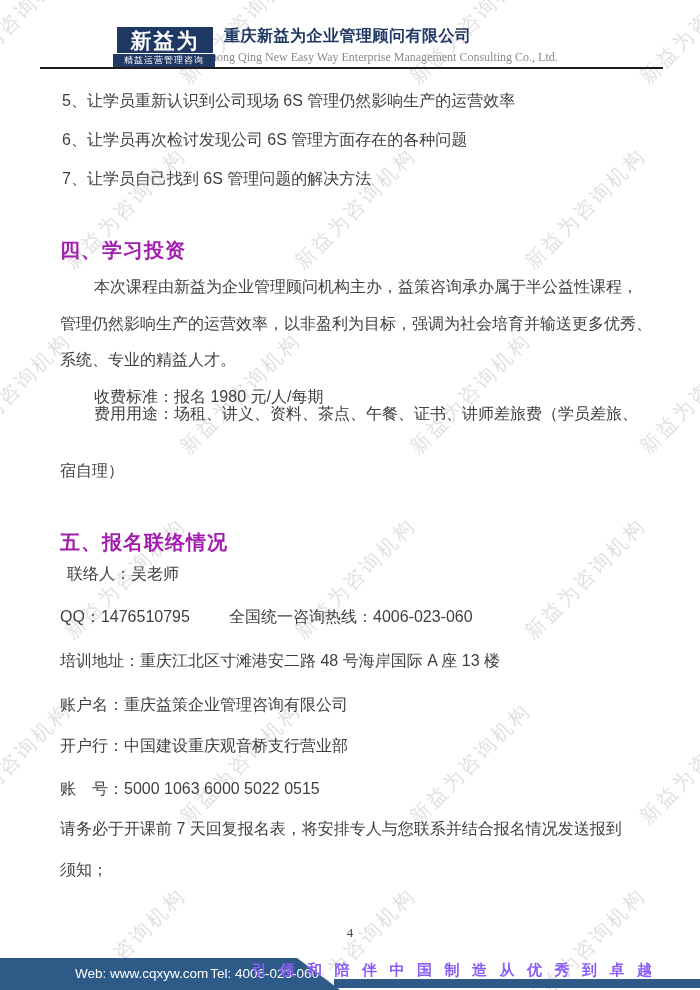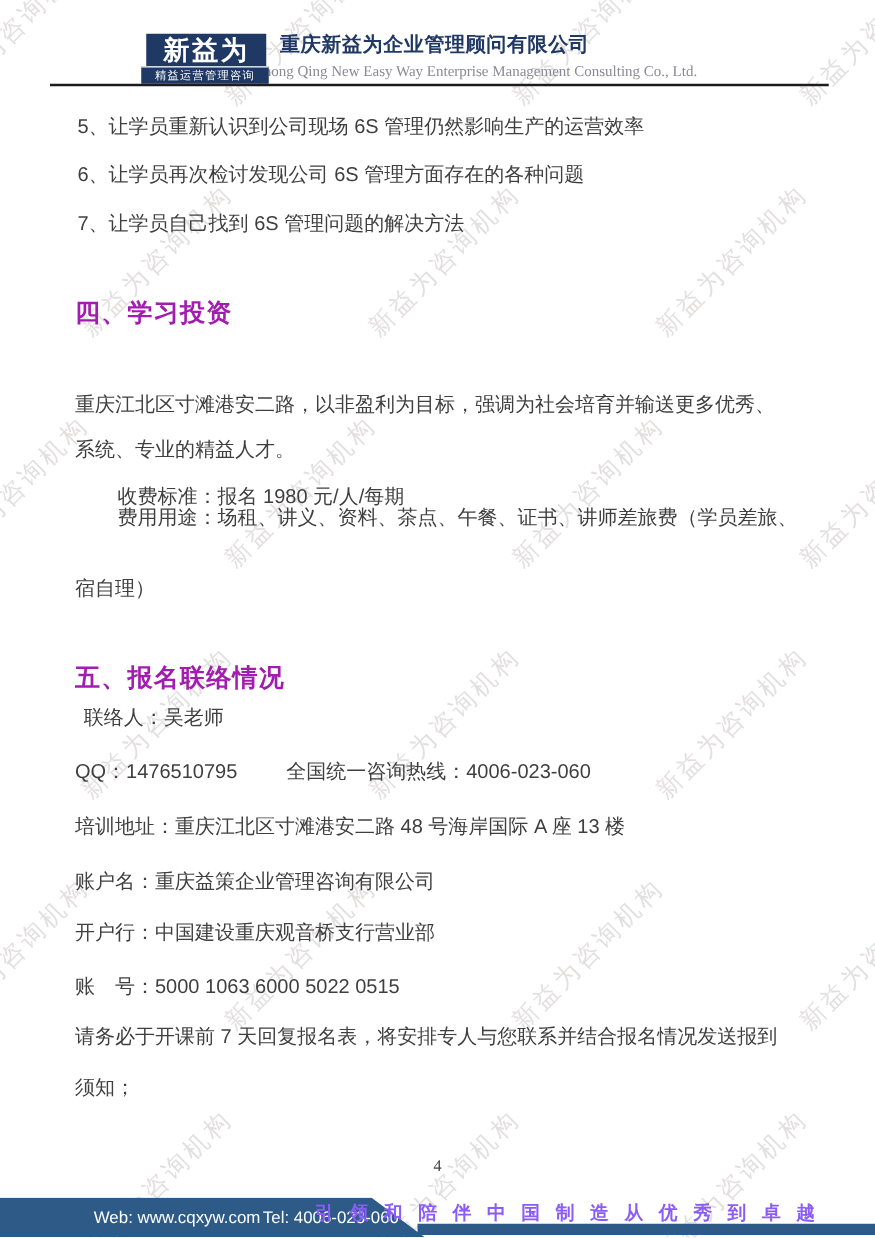--- a/index.html
+++ b/index.html
@@ -104,6 +104,7 @@
   <div class="line" style="left:62px;top:169px">7、让学员自己找到 6S 管理问题的解决方法</div>
 
   <div class="sec-title" style="top:237px">四、学习投资</div>
+  <div class="line" style="left:94px;top:277px">本次课程由新益为企业管理顾问机构主办，益策咨询承办属于半公益性课程，</div>
   <div class="line" style="left:60px;top:314px">重庆江北区寸滩港安二路，以非盈利为目标，强调为社会培育并输送更多优秀、</div>
   <div class="line" style="left:60px;top:350px">系统、专业的精益人才。</div>
   <div class="line" style="left:94px;top:387px">收费标准：报名 1980 元/人/每期</div>

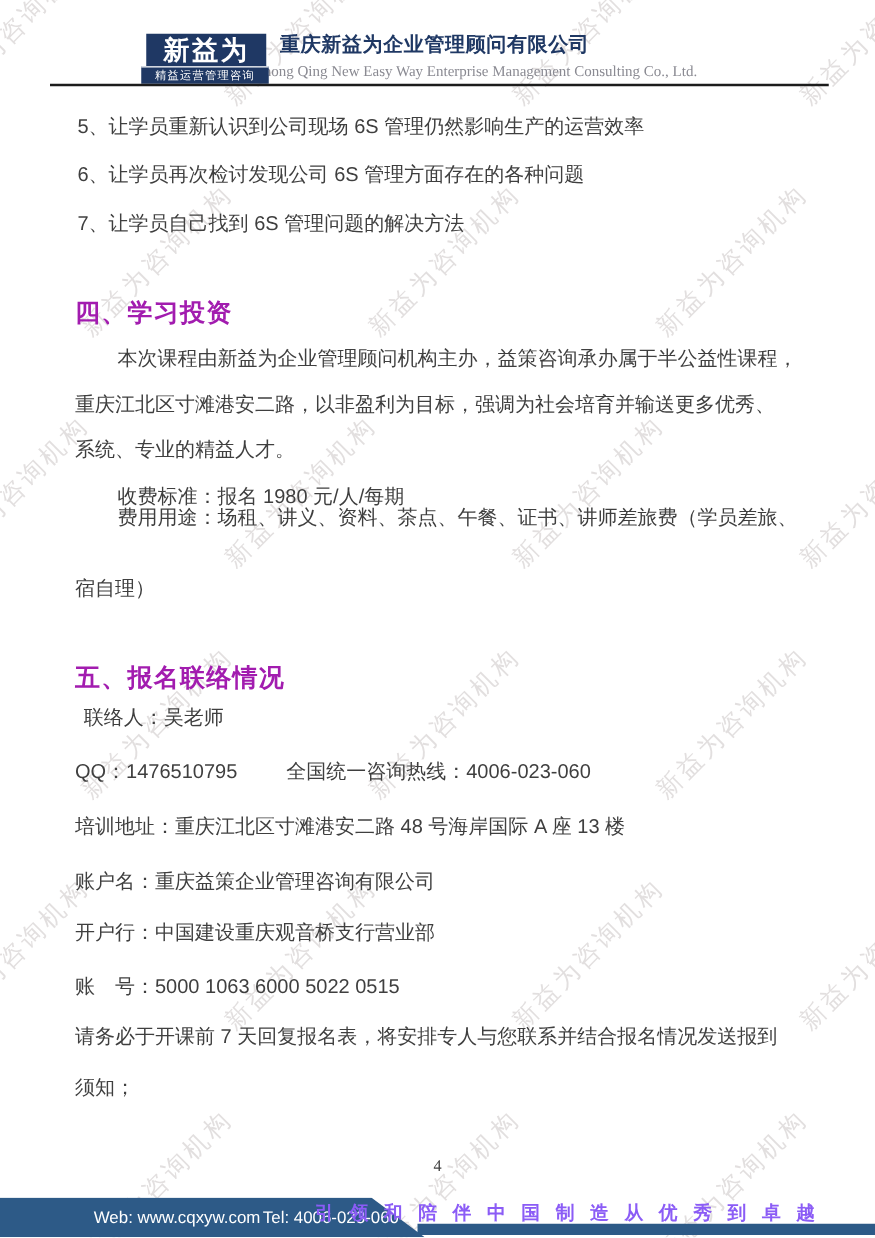--- a/index.html
+++ b/index.html
@@ -105,7 +105,7 @@
 
   <div class="sec-title" style="top:237px">四、学习投资</div>
   <div class="line" style="left:94px;top:277px">本次课程由新益为企业管理顾问机构主办，益策咨询承办属于半公益性课程，</div>
-  <div class="line" style="left:60px;top:314px">重庆江北区寸滩港安二路，以非盈利为目标，强调为社会培育并输送更多优秀、</div>
+  <div class="line" style="left:60px;top:314px">管理仍然影响生产的运营效率，以非盈利为目标，强调为社会培育并输送更多优秀、</div>
   <div class="line" style="left:60px;top:350px">系统、专业的精益人才。</div>
   <div class="line" style="left:94px;top:387px">收费标准：报名 1980 元/人/每期</div>
   <div class="line" style="left:94px;top:404px">费用用途：场租、讲义、资料、茶点、午餐、证书、讲师差旅费（学员差旅、</div>

